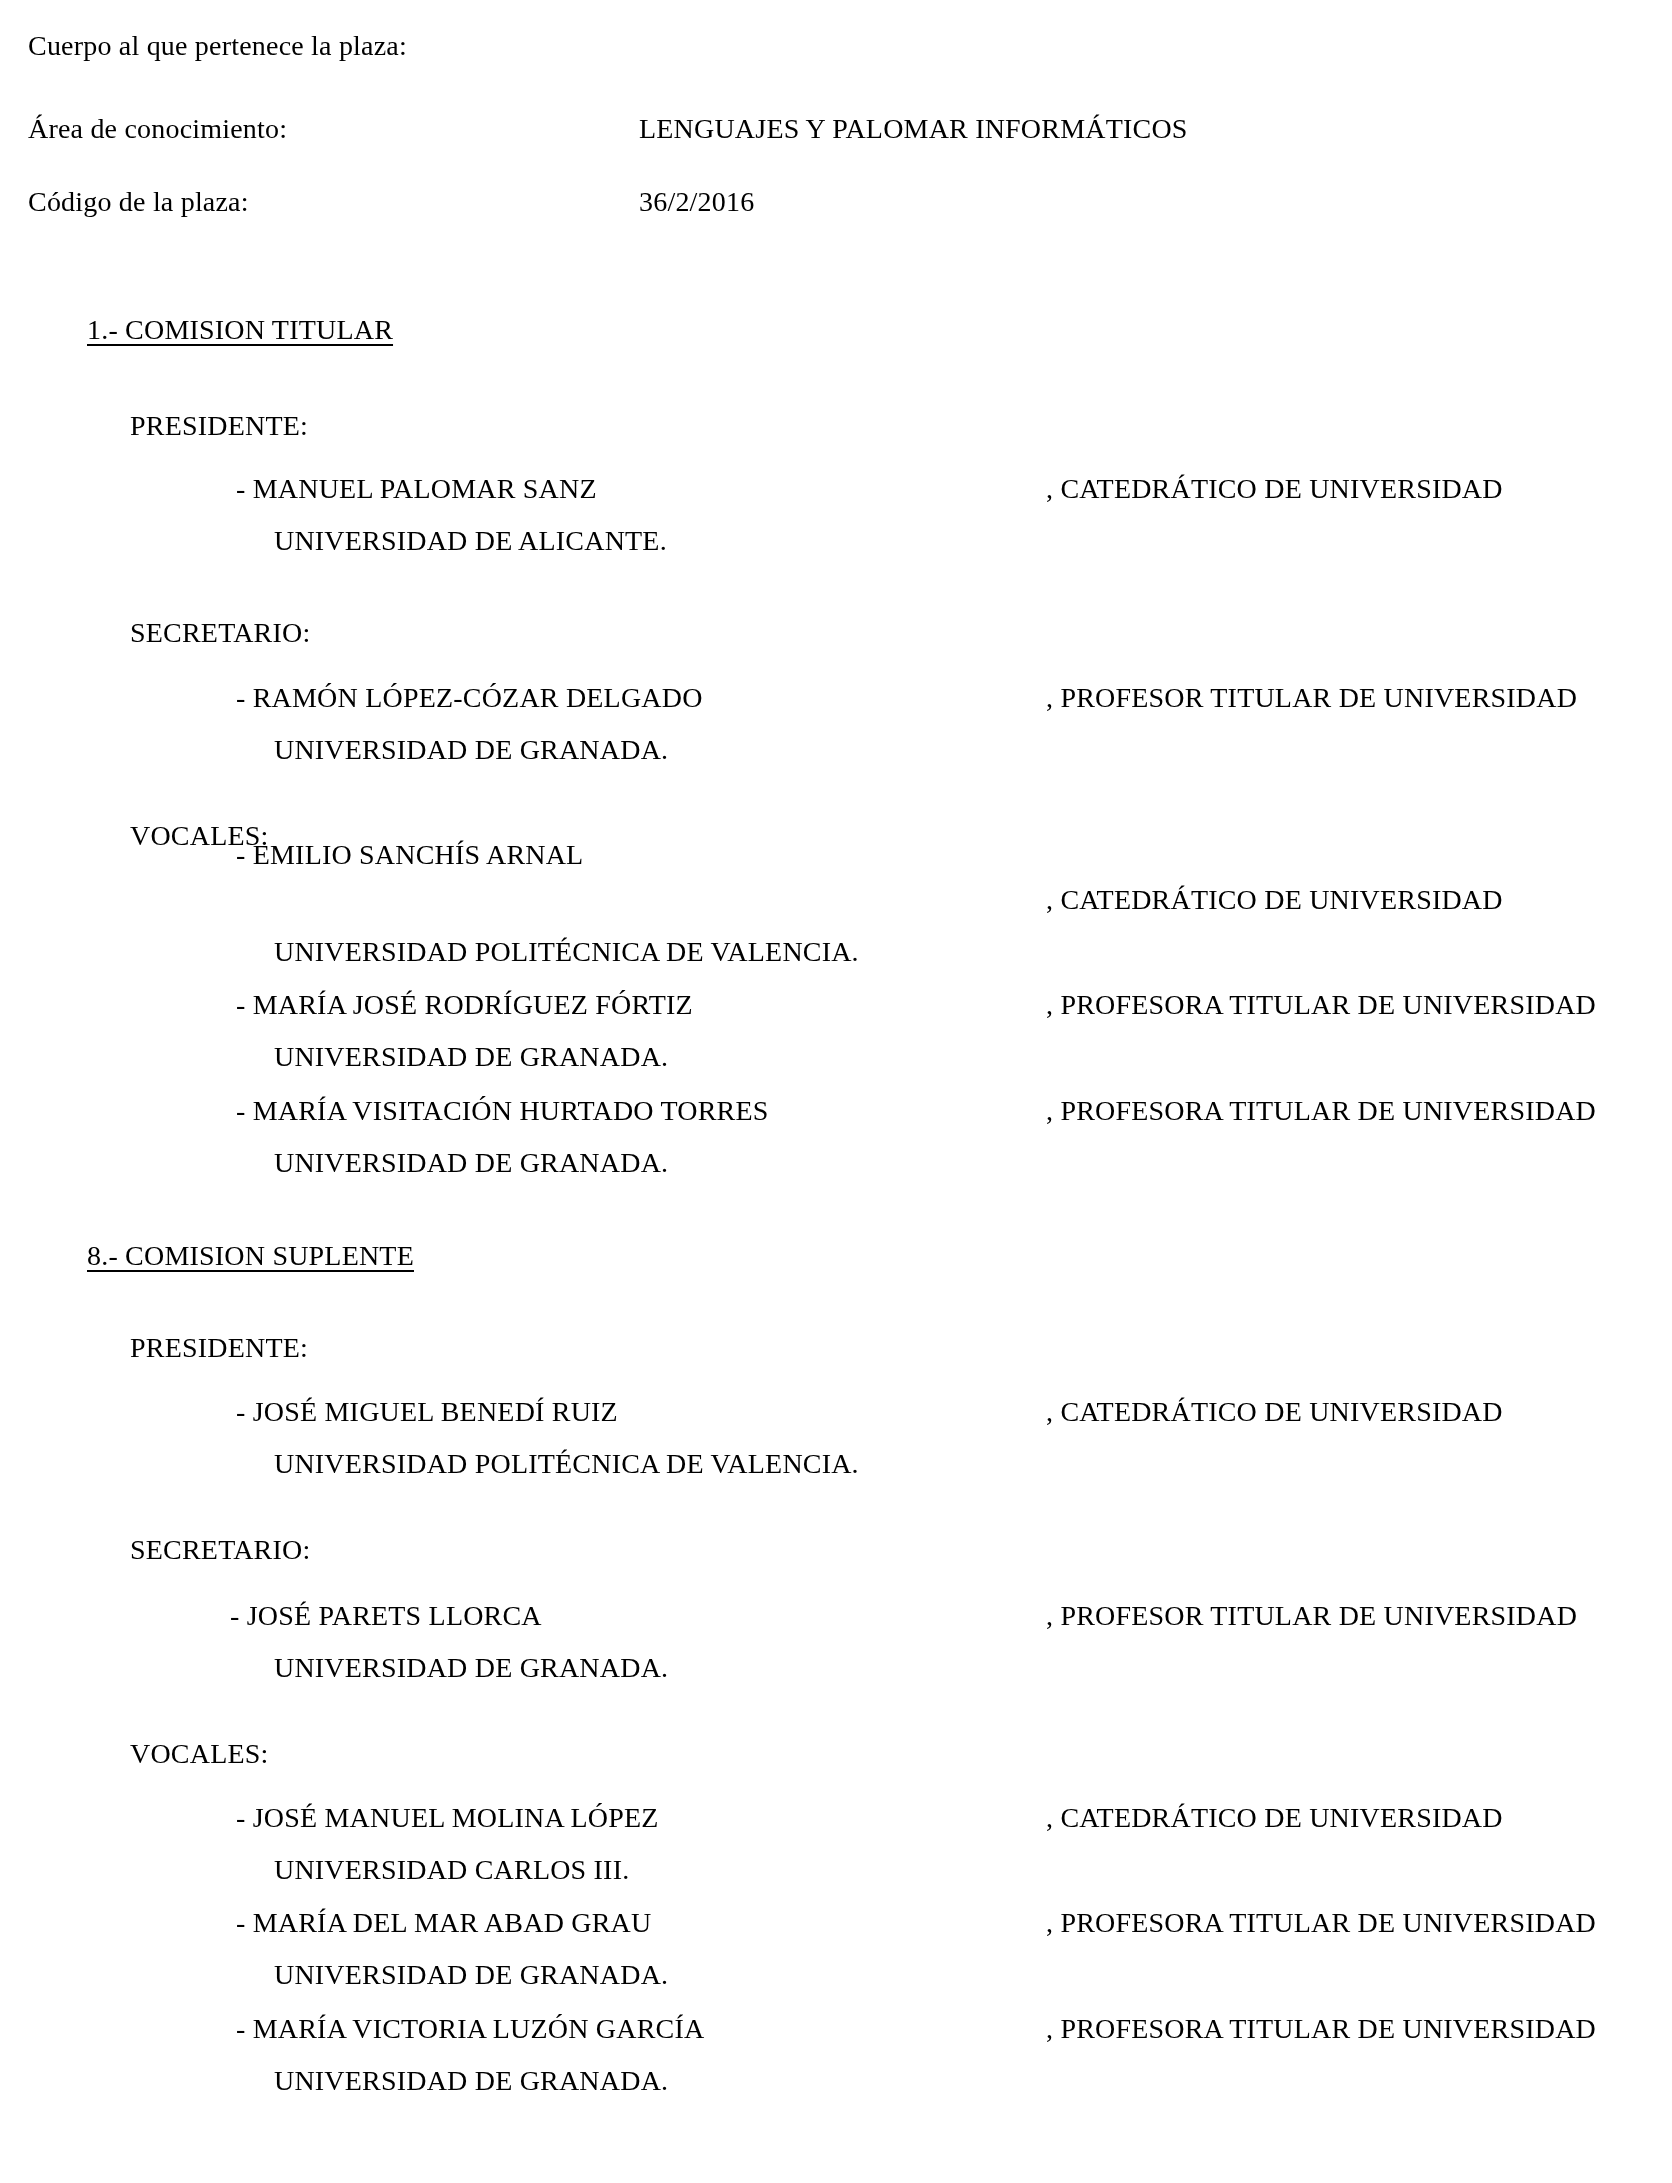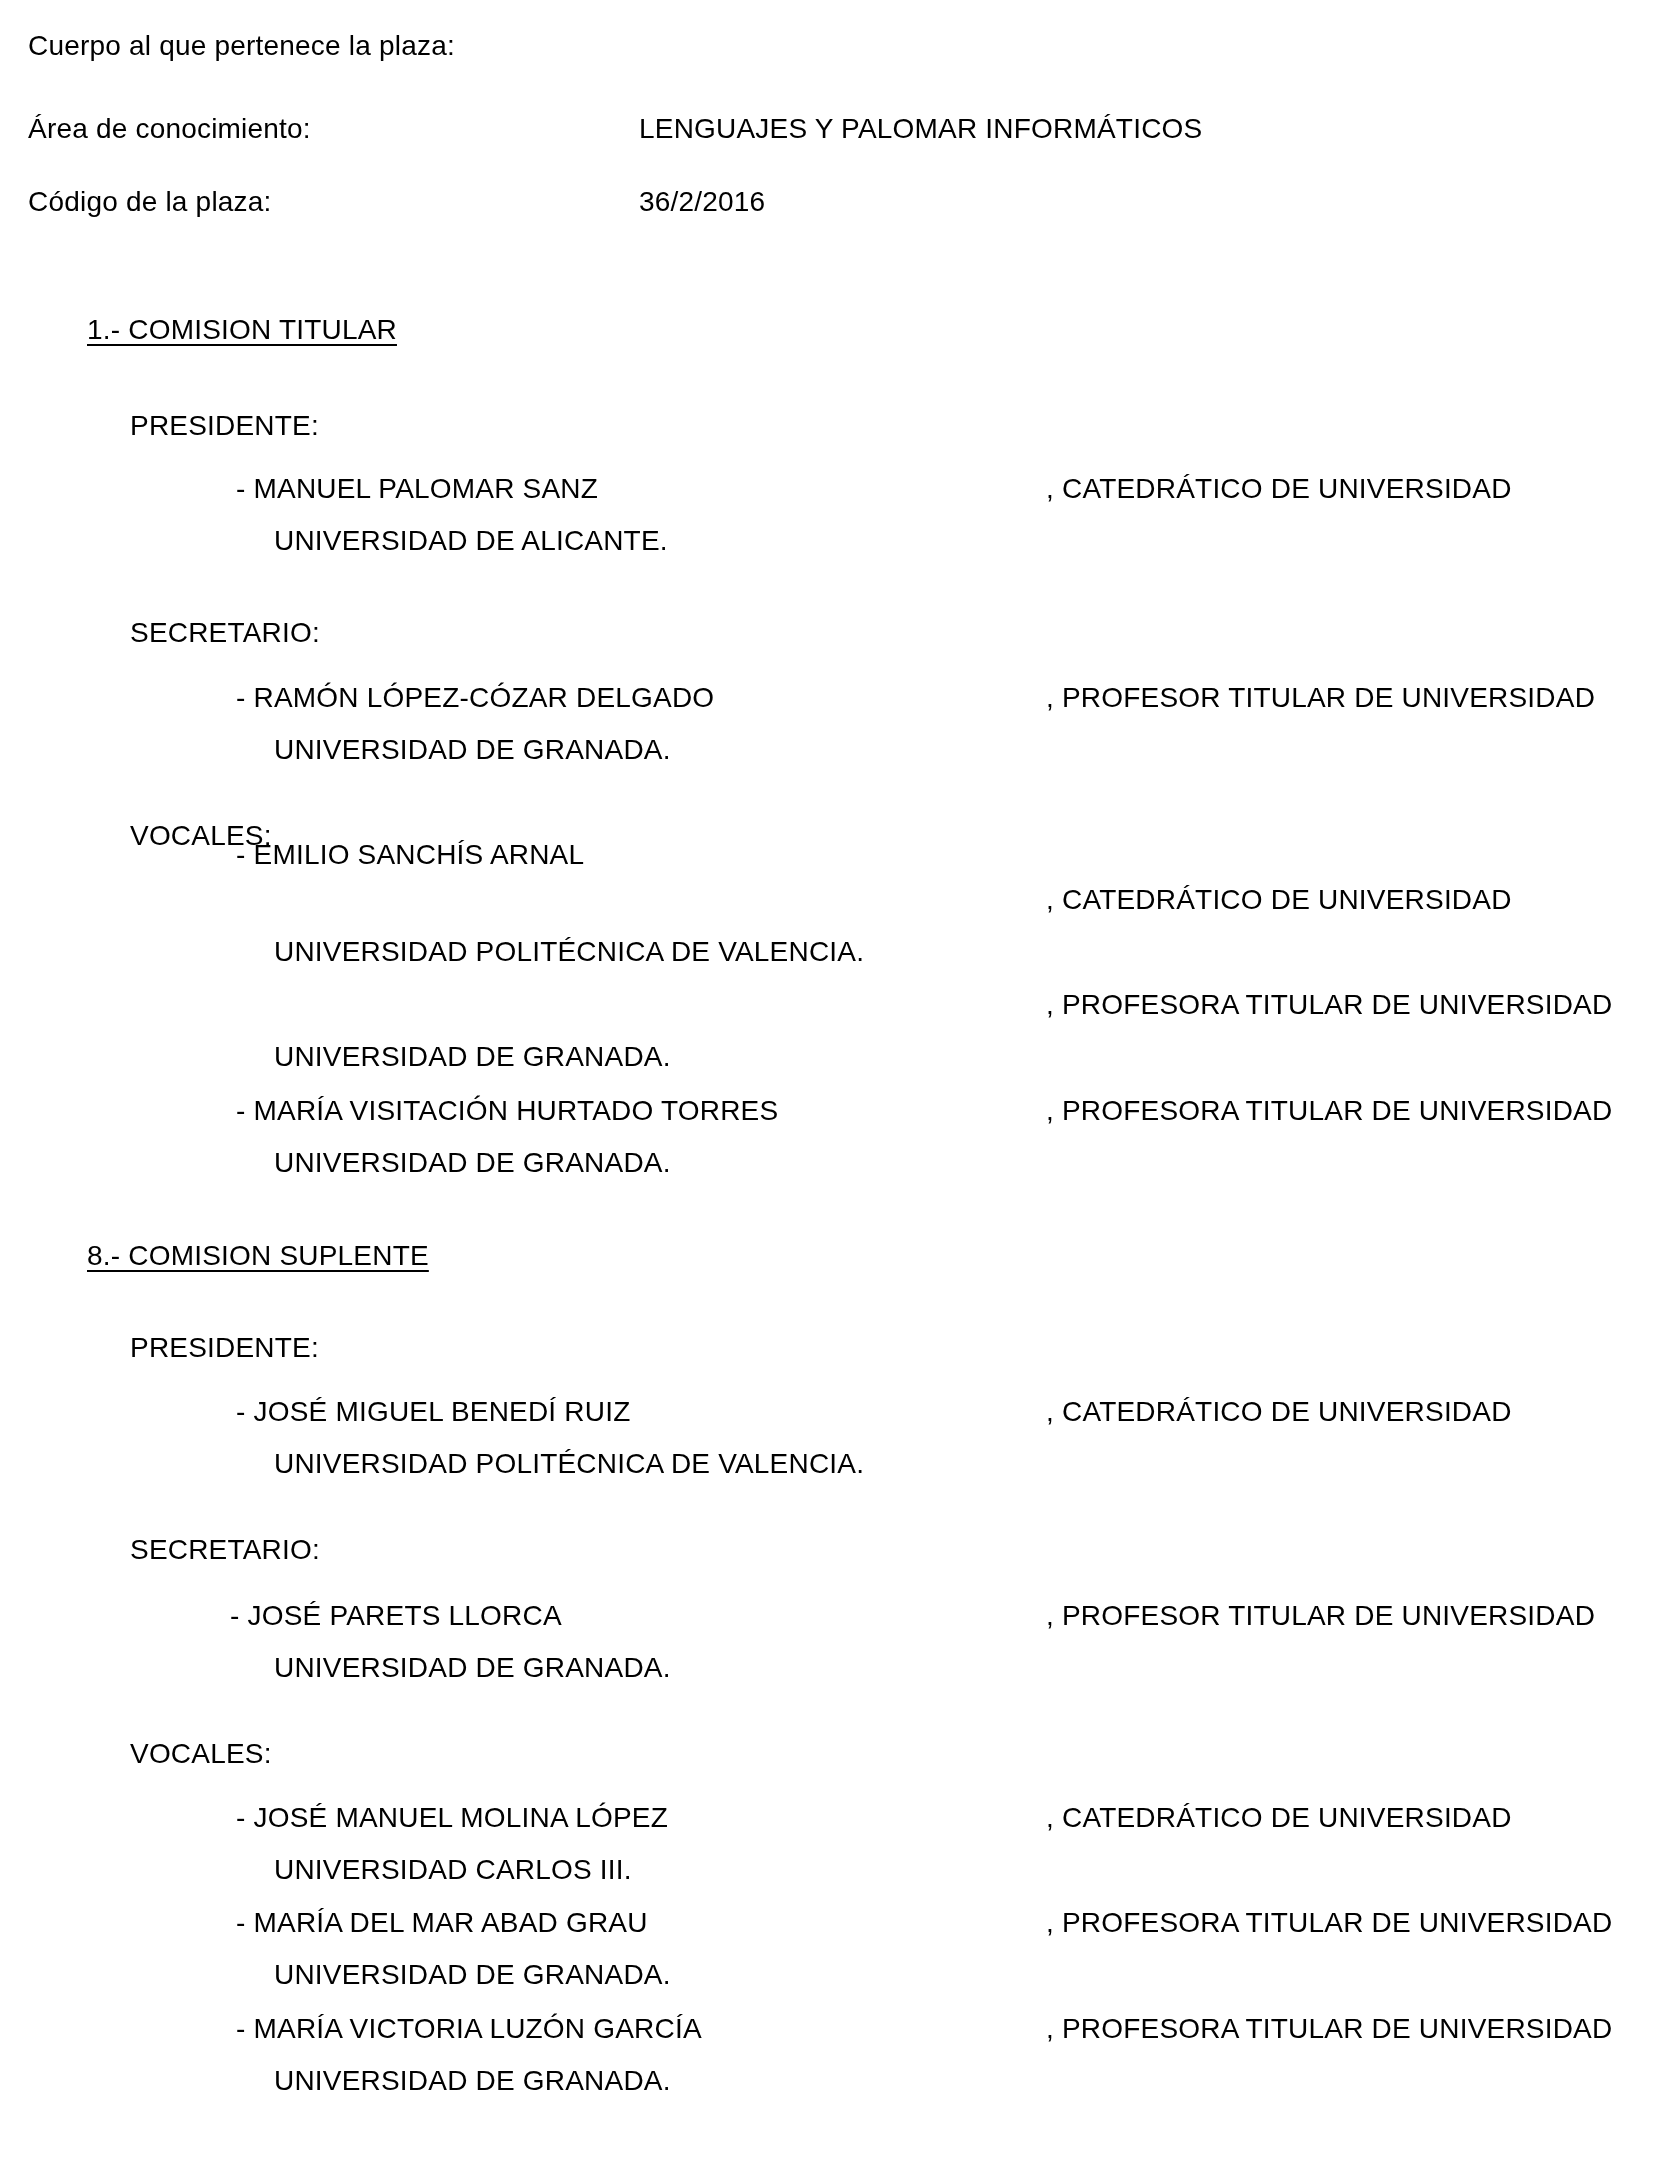--- a/index.html
+++ b/index.html
@@ -9,7 +9,7 @@
     height: 2183px;
     background: #ffffff;
     color: #000000;
-    font-family: Liberation Sans, sans-serif;
+    font-family: Liberation Serif, serif;
     font-size: 28px;
     letter-spacing: 0.2px;
     overflow: hidden;

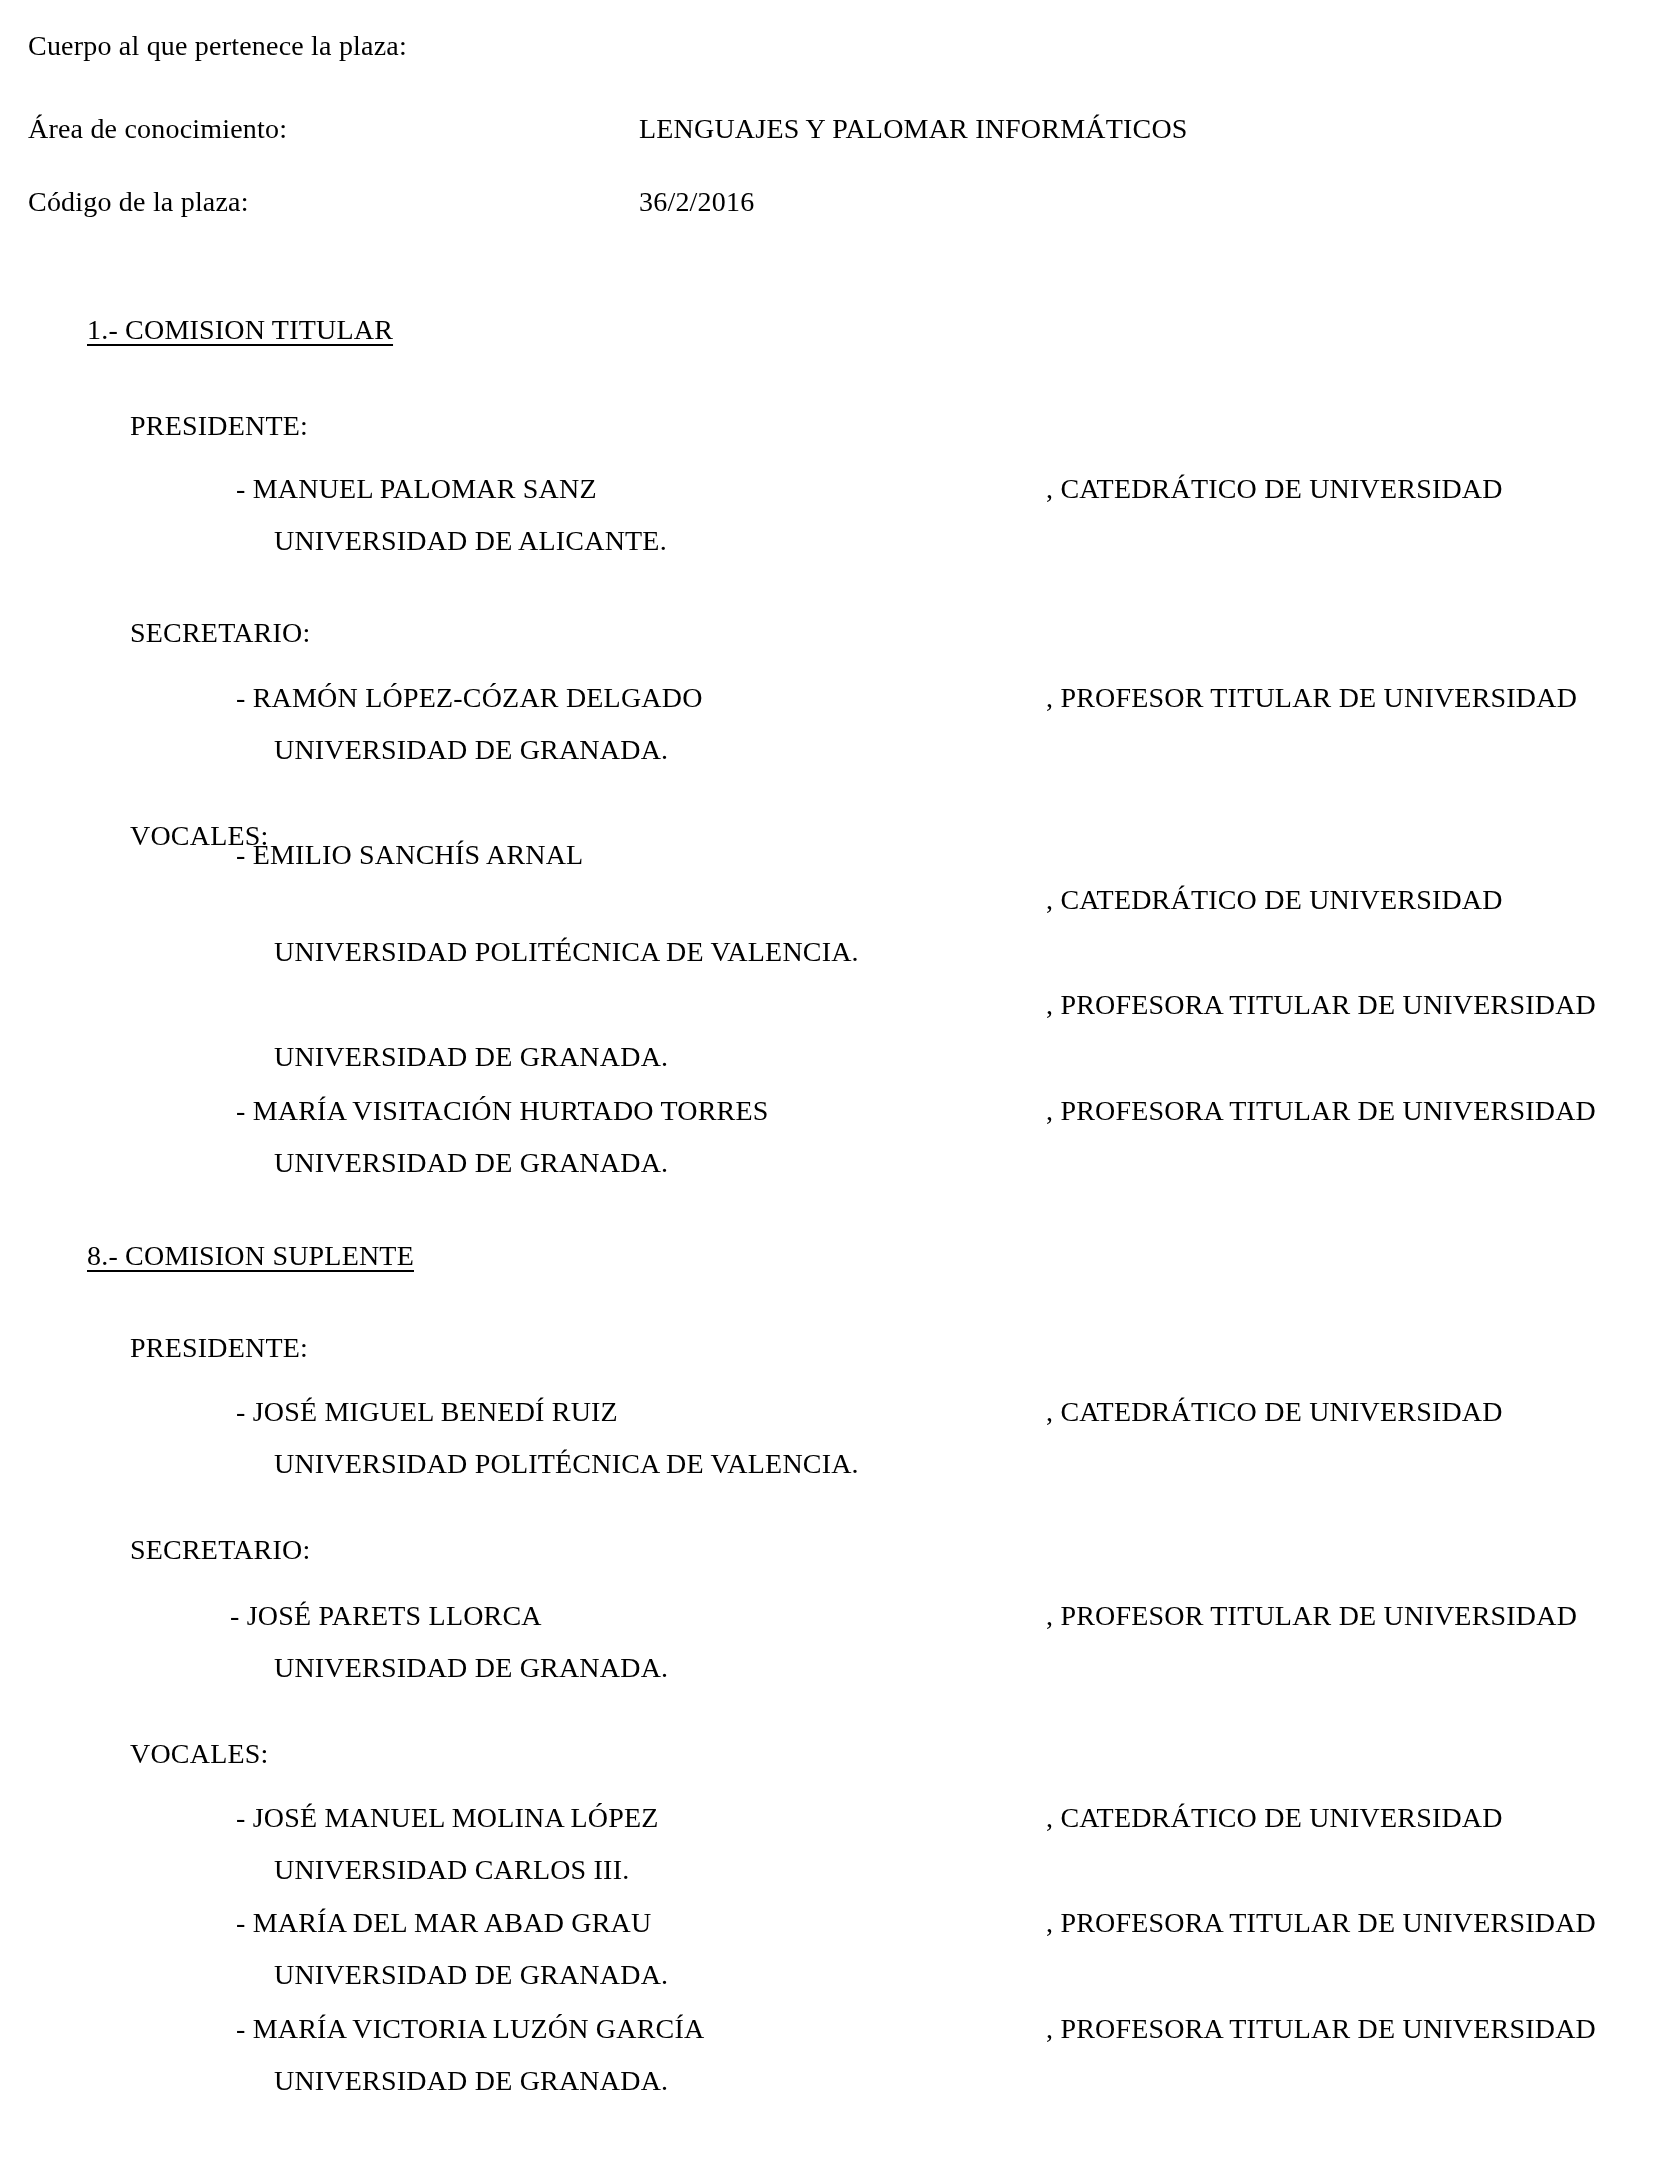--- a/index.html
+++ b/index.html
@@ -55,6 +55,7 @@
   <span class="t" style="left:1046px; top:884px">, CATEDRÁTICO DE UNIVERSIDAD</span>
   <span class="t" style="left:274px; top:936px">UNIVERSIDAD POLITÉCNICA DE VALENCIA.</span>
 
+  <span class="t" style="left:236px; top:989px">- MARÍA JOSÉ RODRÍGUEZ FÓRTIZ</span>
   <span class="t" style="left:1046px; top:989px">, PROFESORA TITULAR DE UNIVERSIDAD</span>
   <span class="t" style="left:274px; top:1041px">UNIVERSIDAD DE GRANADA.</span>
 

